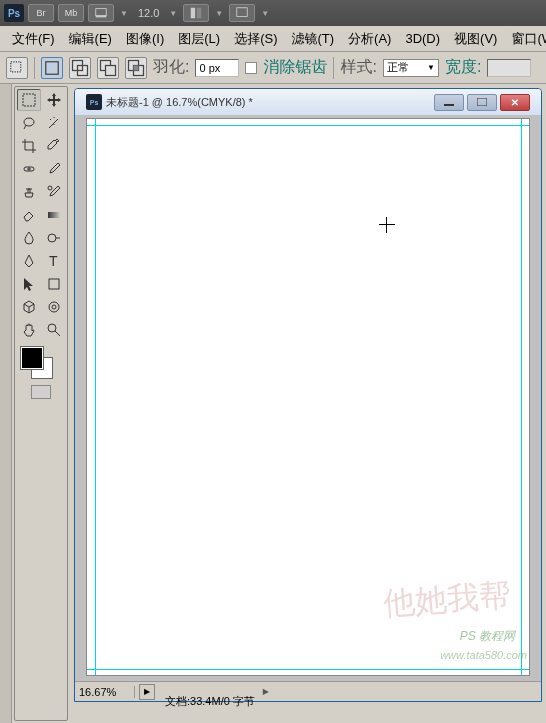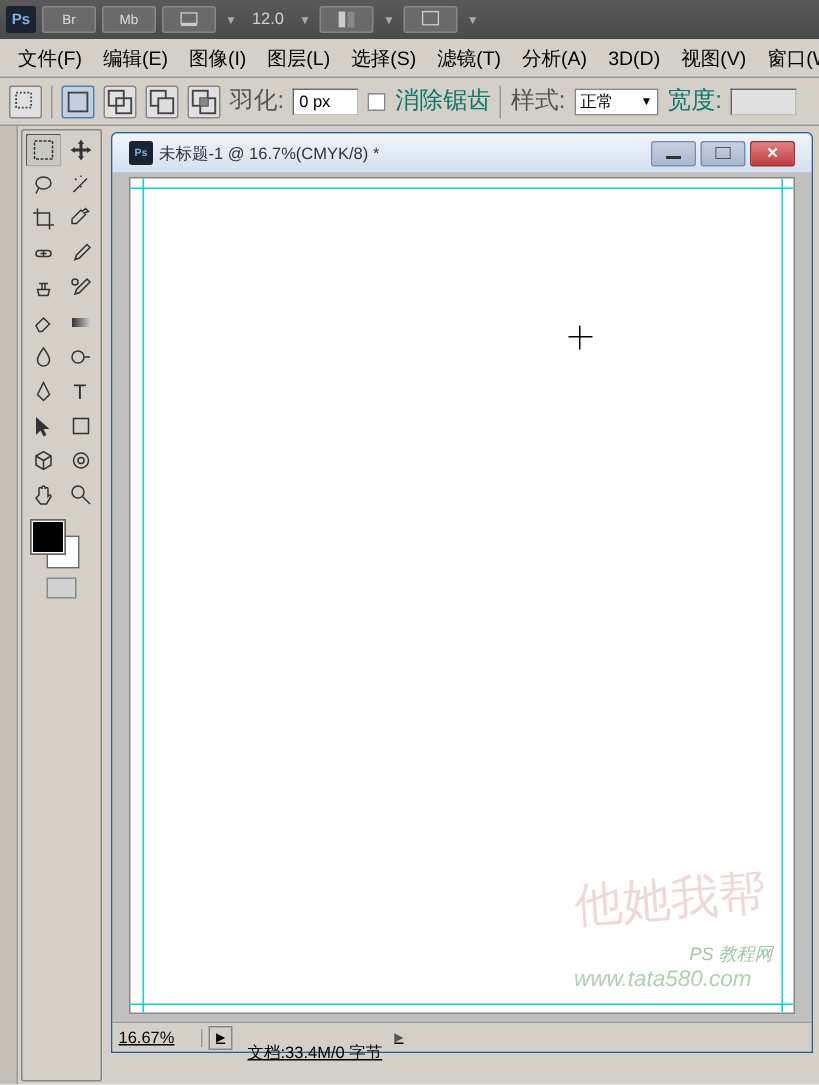--- a/index.html
+++ b/index.html
@@ -8,7 +8,7 @@
     
     .app-bar { height: 26px; background: linear-gradient(#5a5a5a, #4a4a4a); display: flex; align-items: center; padding: 0 4px; gap: 4px; }
     .ps-logo { width: 20px; height: 18px; background: #1a2332; color: #7fb0e5; font-weight: bold; font-size: 10px; display: flex; align-items: center; justify-content: center; border-radius: 2px; }
-    .app-icon { width: 36px; height: 18px; background: #6a6a6a; border: 1px solid #888; border-radius: 2px; display: flex; align-items: center; justify-content: center; font-size: 9px; color: #ddd; cursor: pointer; }
+    .app-icon { width: 26px; height: 18px; background: #6a6a6a; border: 1px solid #888; border-radius: 2px; display: flex; align-items: center; justify-content: center; font-size: 9px; color: #ddd; cursor: pointer; }
     .app-icon svg { width: 14px; height: 14px; }
     .zoom-top { color: #d0d0d0; font-size: 11px; padding: 0 4px; }
     .tri { color: #aaa; font-size: 8px; padding: 0 2px; }

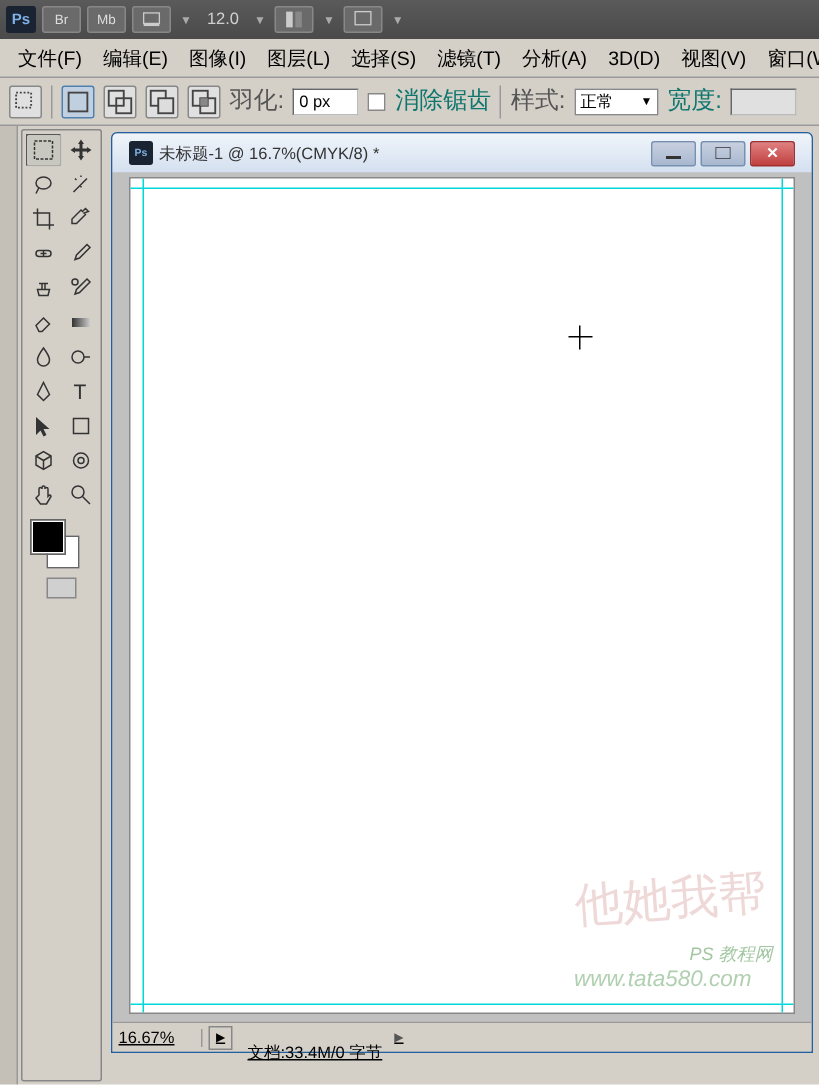--- a/index.html
+++ b/index.html
@@ -66,7 +66,7 @@
     
     .watermark1 { position: absolute; right: 18px; bottom: 60px; font-size: 32px; color: rgba(160, 40, 40, 0.18); font-family: cursive; transform: rotate(-4deg); line-height: 1; }
     .watermark2 { position: absolute; right: 14px; bottom: 30px; font-size: 12px; color: rgba(100, 160, 100, 0.6); font-style: italic; }
-    .watermark3 { position: absolute; right: 28px; bottom: 14px; font-size: 15px; color: rgba(100, 160, 100, 0.5); font-style: italic; }
+    .watermark3 { position: absolute; right: 2px; bottom: 14px; font-size: 11px; color: rgba(100, 160, 100, 0.5); font-style: italic; }
     
     .doc-status { height: 20px; background: #d4d0c8; border-top: 1px solid #999; display: flex; align-items: center; font-size: 11px; text-decoration: underline; }
     .status-zoom { width: 60px; padding: 0 4px; border-right: 1px solid #999; }

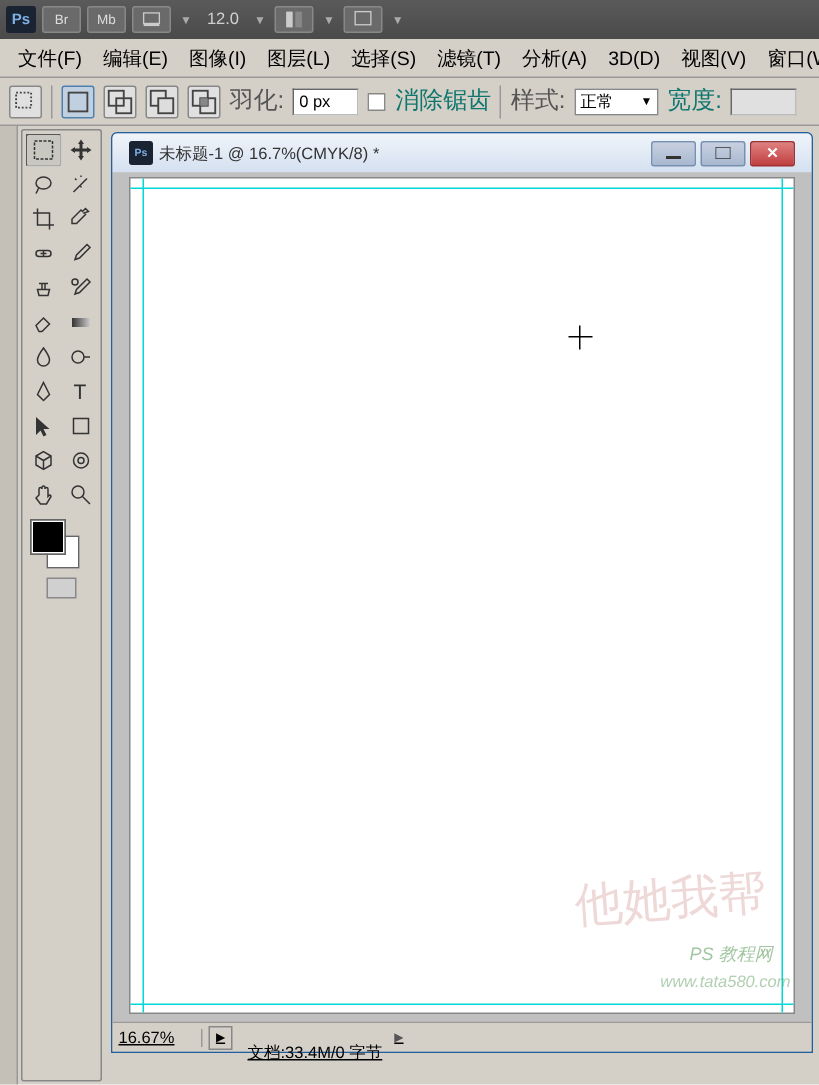--- a/index.html
+++ b/index.html
@@ -68,7 +68,7 @@
     .watermark2 { position: absolute; right: 14px; bottom: 30px; font-size: 12px; color: rgba(100, 160, 100, 0.6); font-style: italic; }
     .watermark3 { position: absolute; right: 2px; bottom: 14px; font-size: 11px; color: rgba(100, 160, 100, 0.5); font-style: italic; }
     
-    .doc-status { height: 20px; background: #d4d0c8; border-top: 1px solid #999; display: flex; align-items: center; font-size: 11px; text-decoration: underline; }
+    .doc-status { height: 20px; background: #d4d0c8; border-top: 1px solid #999; display: flex; align-items: center; font-size: 11px; }
     .status-zoom { width: 60px; padding: 0 4px; border-right: 1px solid #999; }
     .status-nav { width: 16px; height: 16px; border: 1px solid #888; margin: 0 4px; display: flex; align-items: center; justify-content: center; font-size: 8px; cursor: pointer; }
     .status-doc { padding: 0 6px; margin-top: 20px; }

